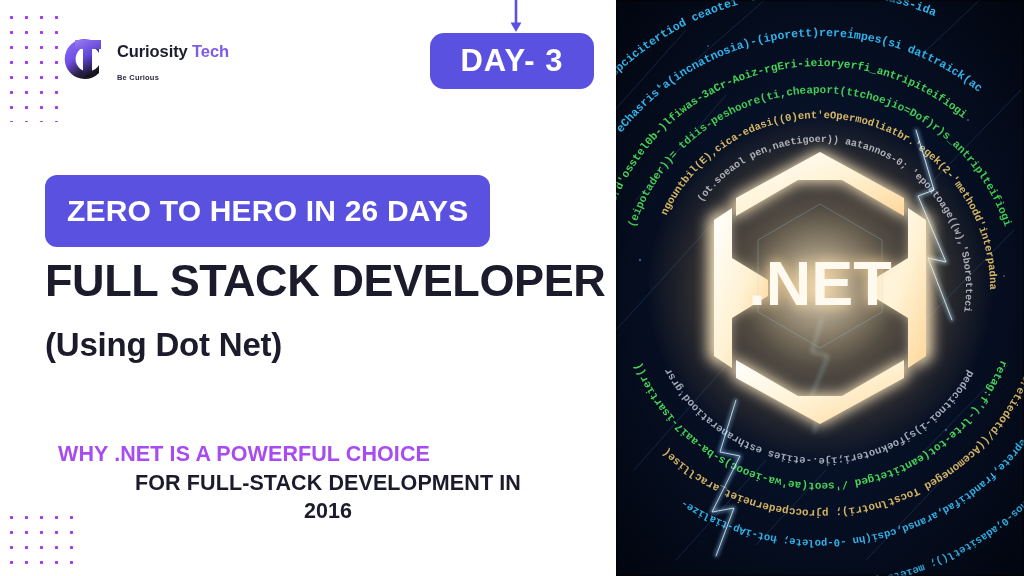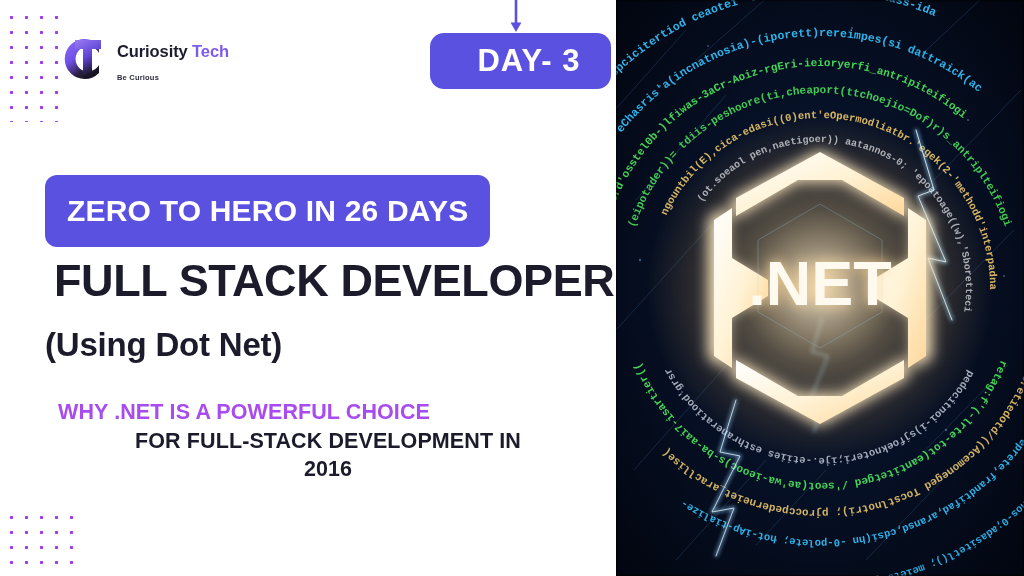--- a/index.html
+++ b/index.html
@@ -105,7 +105,6 @@
     display: flex;
     align-items: center;
     justify-content: center;
-    padding-left: 17px;
   }
   #day-badge-label {
     color: #ffffff;

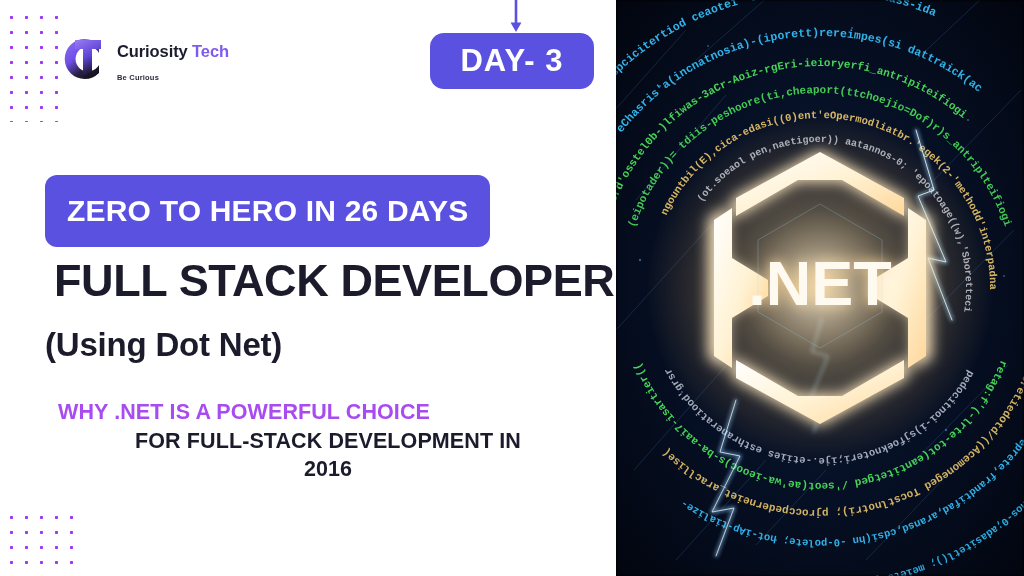--- a/index.html
+++ b/index.html
@@ -136,7 +136,7 @@
   
   #headline {
     position: absolute;
-    left: 54px;
+    left: 45px;
     top: 258px;
     color: #1b1b2b;
     font-size: 45px;

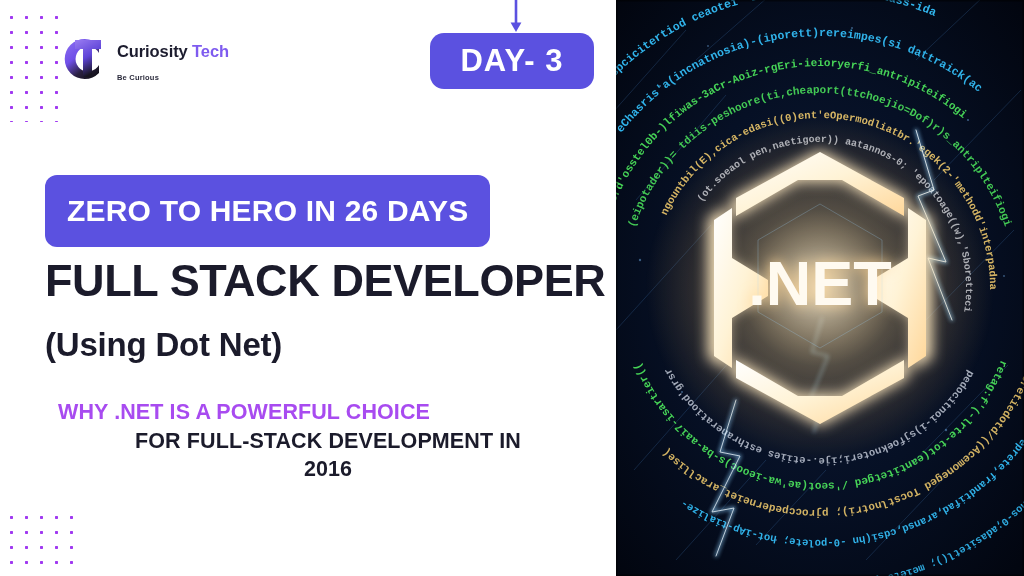--- a/index.html
+++ b/index.html
@@ -170,7 +170,7 @@
     letter-spacing: .1px;
     line-height: 1.33;
   }
-  #topic-line-1 { color: #a84bf0; }
+  #topic-line-1 { color: #a84bf0; margin-top: 42px; }
   #topic-line-2, #topic-line-3 { color: #1b1b2b; text-align: center; }
 
   

